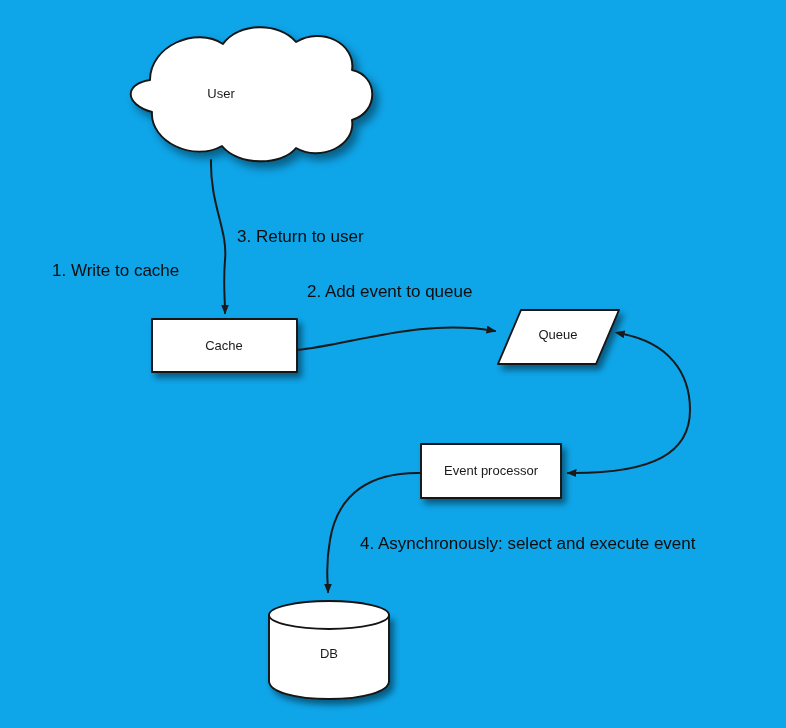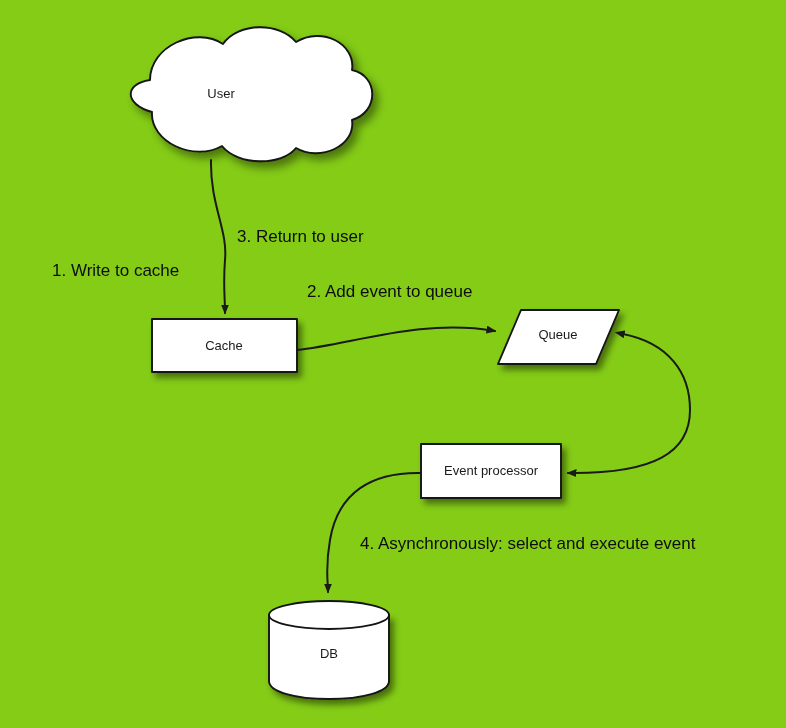--- a/index.html
+++ b/index.html
@@ -16,7 +16,7 @@
     position: relative;
     width: 786px;
     height: 728px;
-    background: #84cc16;
+    background: #0ea5e9;
     overflow: hidden;
   }
   #diagram-svg {

